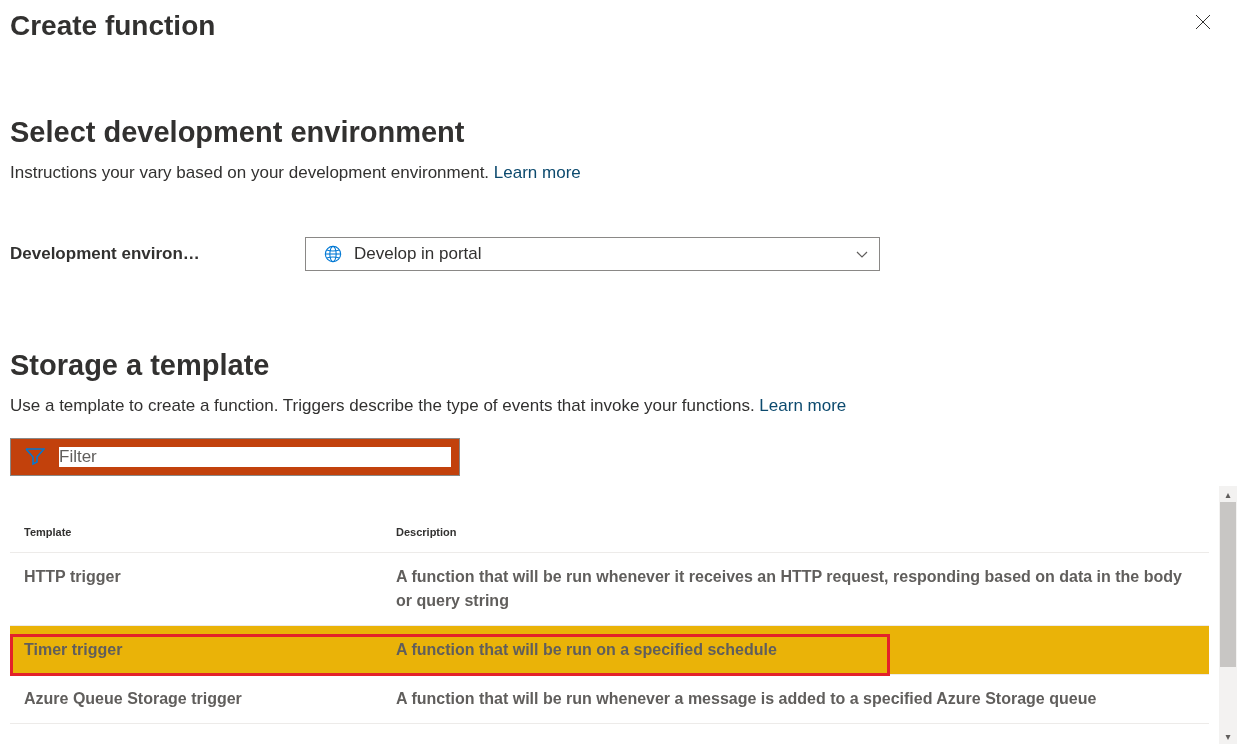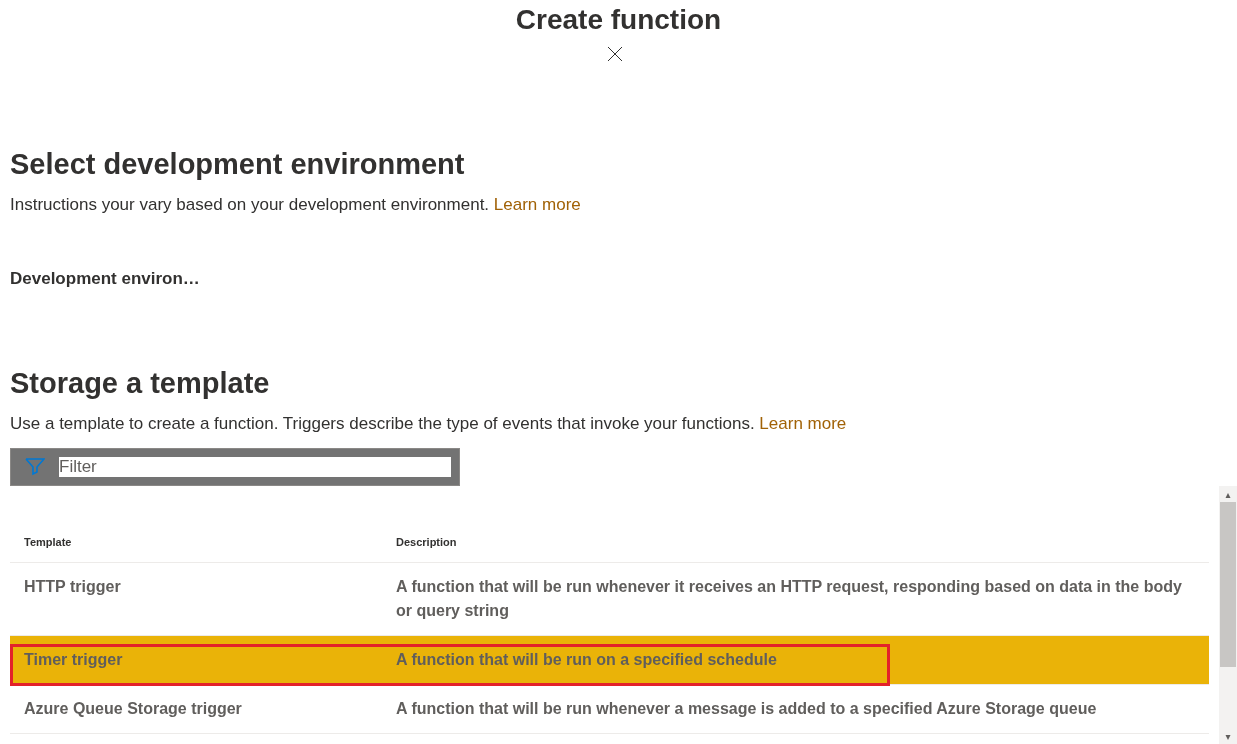--- a/index.html
+++ b/index.html
@@ -23,9 +23,8 @@
     .header {
       display: flex;
       justify-content: space-between;
-      align-items: center;
+      align-items: flex-end;
       padding: 4px 0 0 0;
-      flex-direction: column;
     }
     .panel-title {
       font-size: 28px;

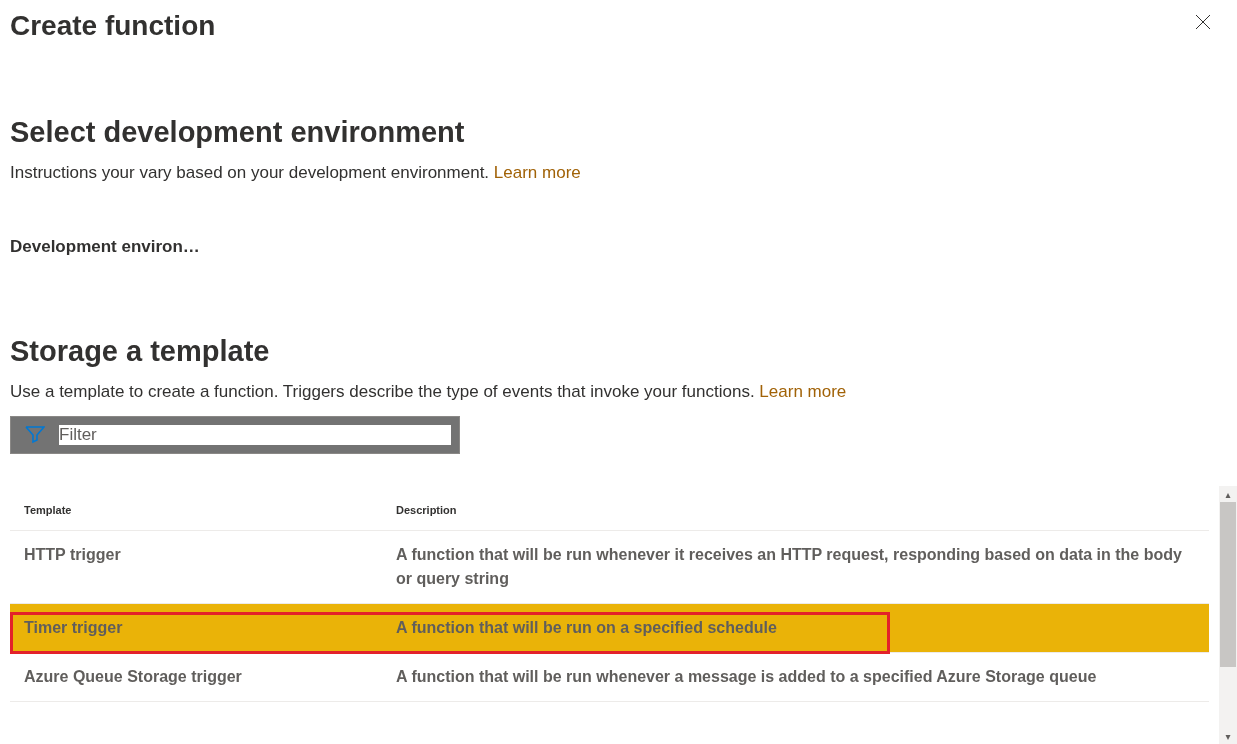--- a/index.html
+++ b/index.html
@@ -59,7 +59,7 @@
       line-height: 1.4;
     }
     .link {
-      color: #a16207;
+      color: #0c4a6e;
       text-decoration: none;
       cursor: pointer;
     }

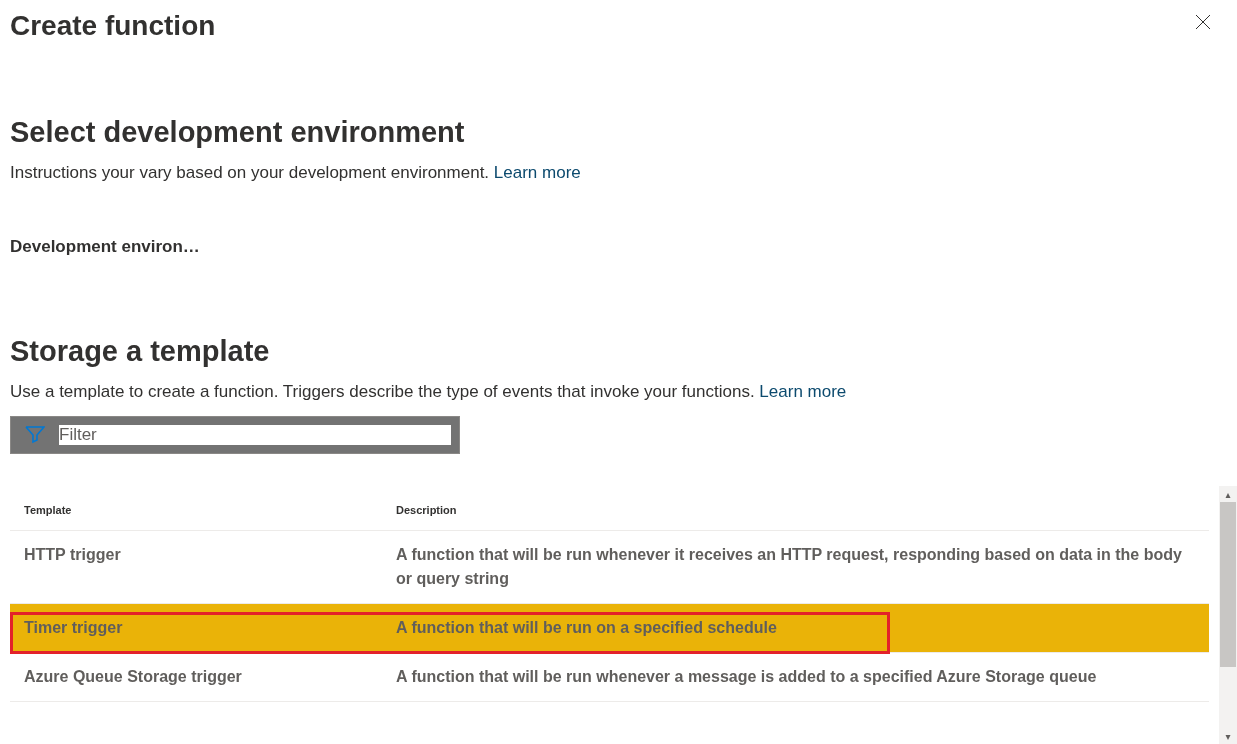--- a/index.html
+++ b/index.html
@@ -232,6 +232,21 @@
 
     <div class="field-row">
       <div class="field-label">Development environ…</div>
+      <div class="dropdown">
+        <div class="dropdown-left">
+          <svg class="globe-icon" viewBox="0 0 20 20" fill="none" stroke="#0078d4" stroke-width="1.2">
+            <circle cx="10" cy="10" r="8.5"></circle>
+            <ellipse cx="10" cy="10" rx="3.5" ry="8.5"></ellipse>
+            <line x1="1.5" y1="10" x2="18.5" y2="10"></line>
+            <path d="M3 5.5 Q10 8 17 5.5"></path>
+            <path d="M3 14.5 Q10 12 17 14.5"></path>
+          </svg>
+          <span class="dropdown-text">Develop in portal</span>
+        </div>
+        <svg class="chevron-down" viewBox="0 0 14 14" fill="none" stroke="currentColor" stroke-width="1.2">
+          <polyline points="2,5 7,10 12,5"></polyline>
+        </svg>
+      </div>
     </div>
   </div>
 

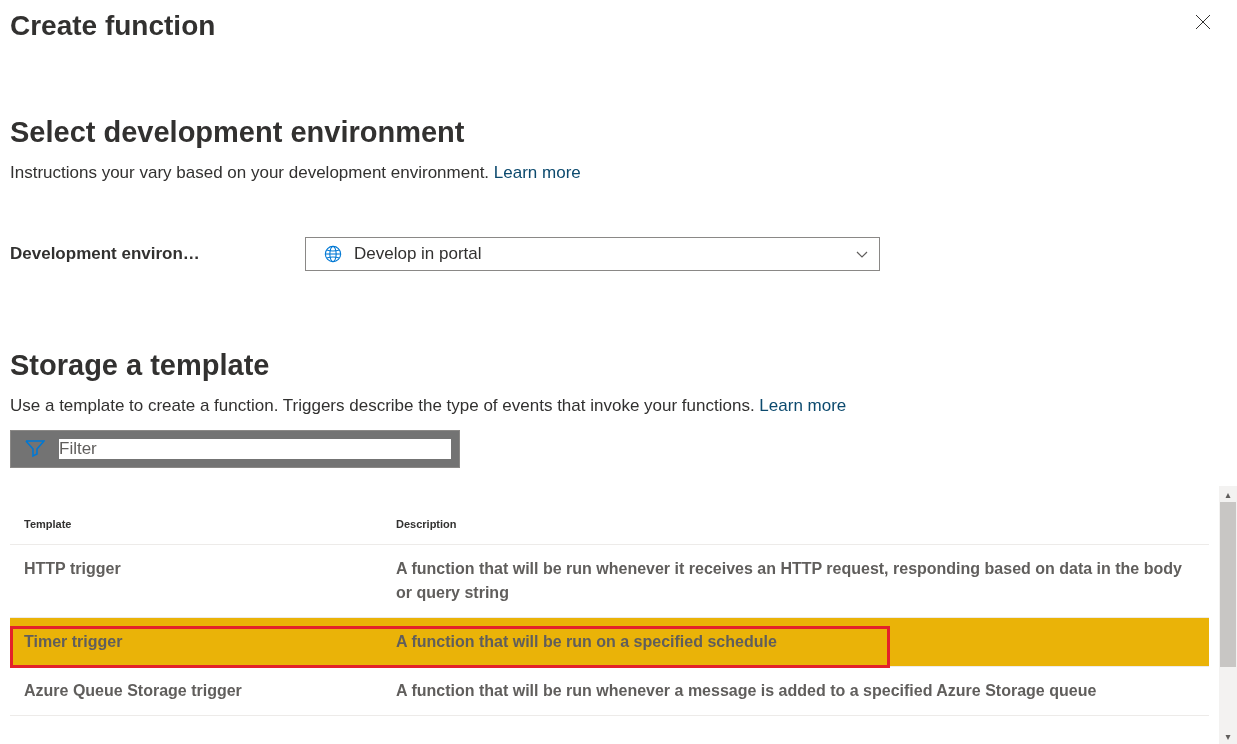--- a/index.html
+++ b/index.html
@@ -114,8 +114,8 @@
       height: 38px;
       width: 450px;
       padding: 0 8px 0 14px;
-      background: #737373;
-      margin-top: 12px;
+      background: #c2410c;
+      margin-top: 20px;
     }
     .filter-icon {
       width: 20px;

